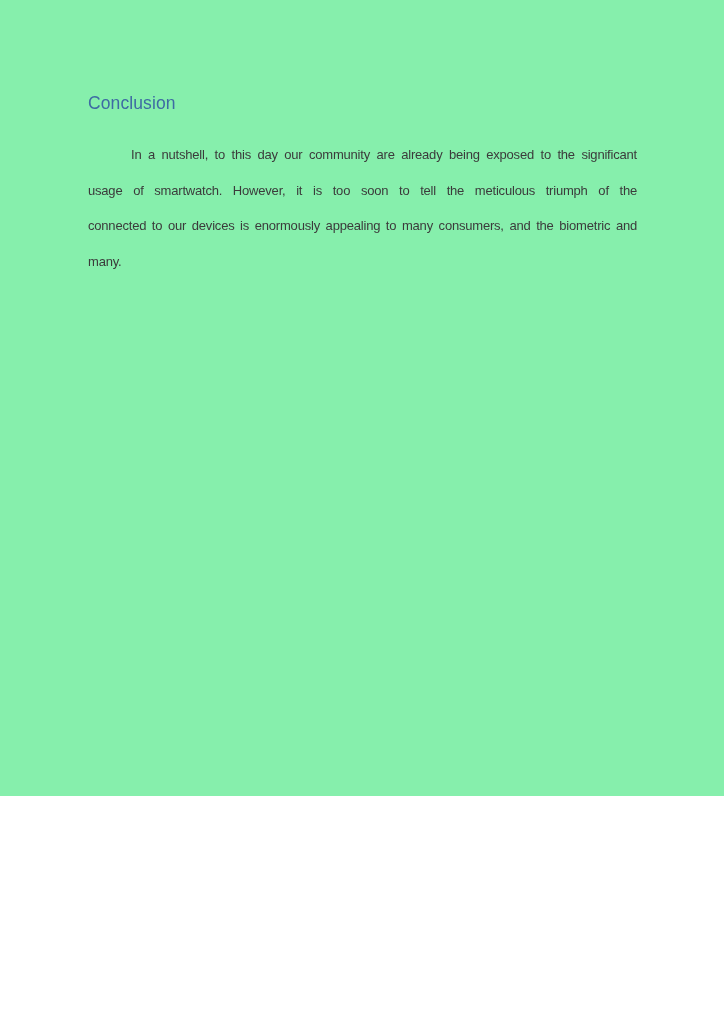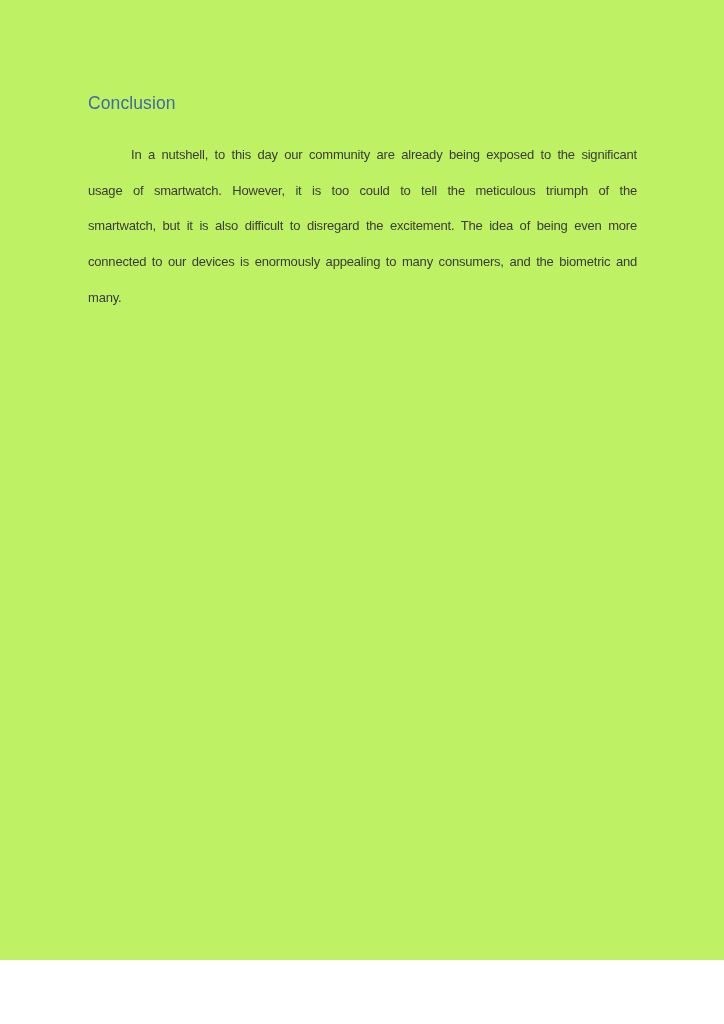--- a/index.html
+++ b/index.html
@@ -10,8 +10,8 @@
   .page {
     position: relative;
     width: 724px;
-    height: 960px;
-    background: #bef264;
+    height: 796px;
+    background: #86efac;
     overflow: hidden;
     font-family: "Liberation Sans", sans-serif;
   }

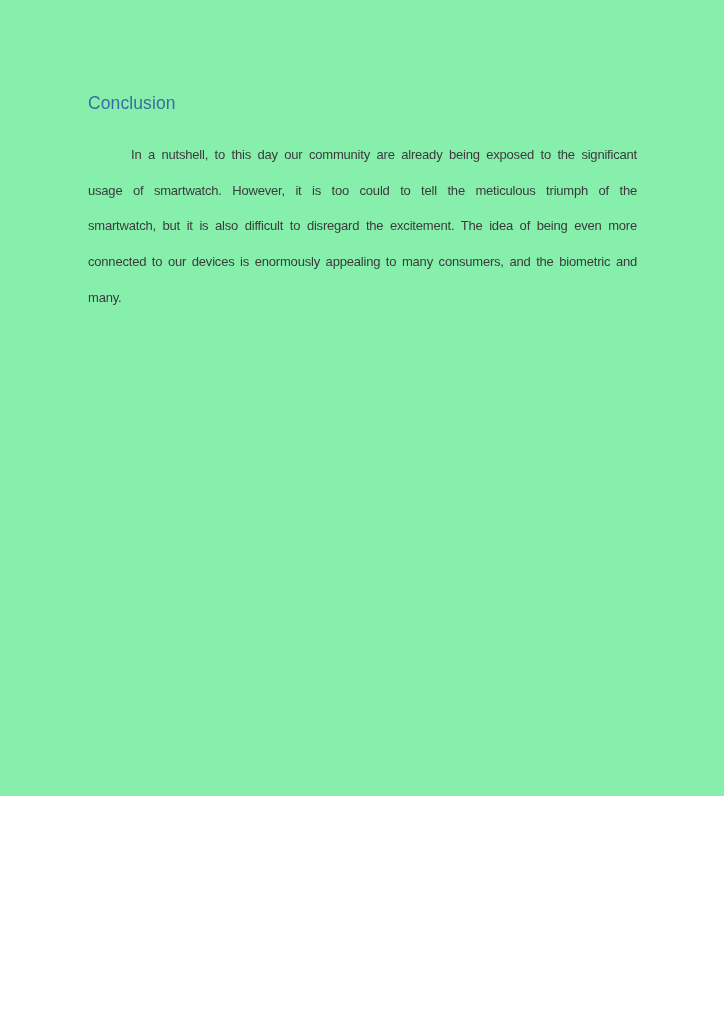--- a/index.html
+++ b/index.html
@@ -82,7 +82,7 @@
 
   <div class="paragraph">
     <span class="para-line first">In a nutshell, to this day our community are already being exposed to the significant</span>
-    <span class="para-line">usage of smartwatch. However, it is too could to tell the meticulous triumph of the</span>
+    <span class="para-line">usage of smartwatch. However, it is too soon to tell the meticulous triumph of the</span>
     <span class="para-line">smartwatch, but it is also difficult to disregard the excitement. The idea of being even more</span>
     <span class="para-line">connected to our devices is enormously appealing to many consumers, and the biometric and</span>
     <span class="para-line last">many.</span>

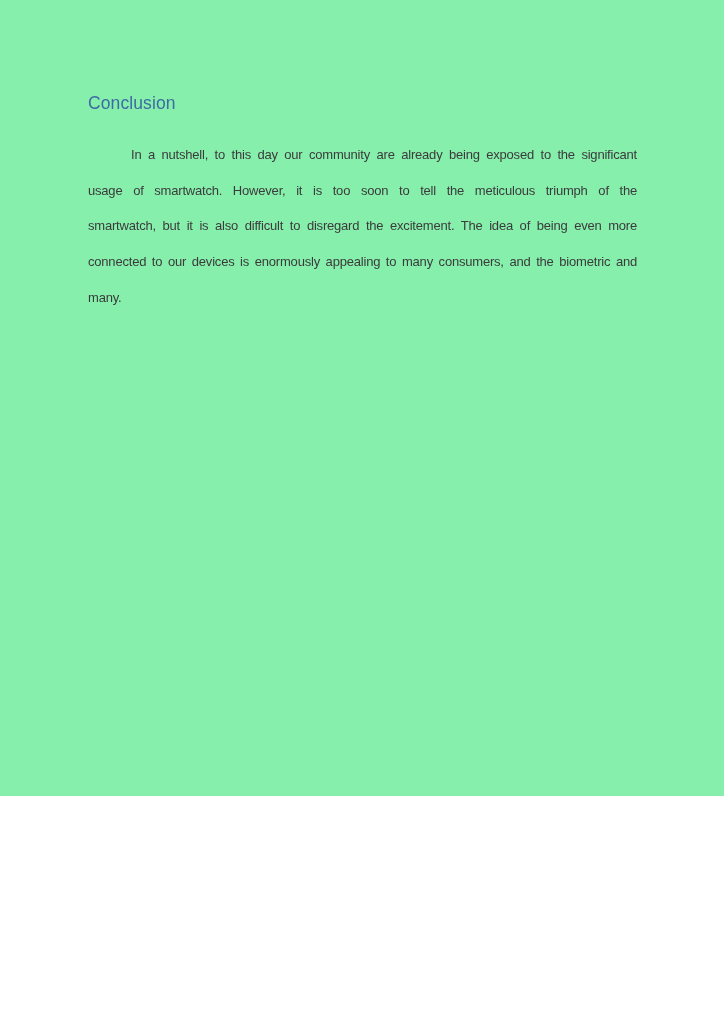--- a/index.html
+++ b/index.html
@@ -83,7 +83,6 @@
   <div class="paragraph">
     <span class="para-line first">In a nutshell, to this day our community are already being exposed to the significant</span>
     <span class="para-line">usage of smartwatch. However, it is too soon to tell the meticulous triumph of the</span>
-    <span class="para-line">smartwatch, but it is also difficult to disregard the excitement. The idea of being even more</span>
     <span class="para-line">connected to our devices is enormously appealing to many consumers, and the biometric and</span>
     <span class="para-line last">many.</span>
   </div>

